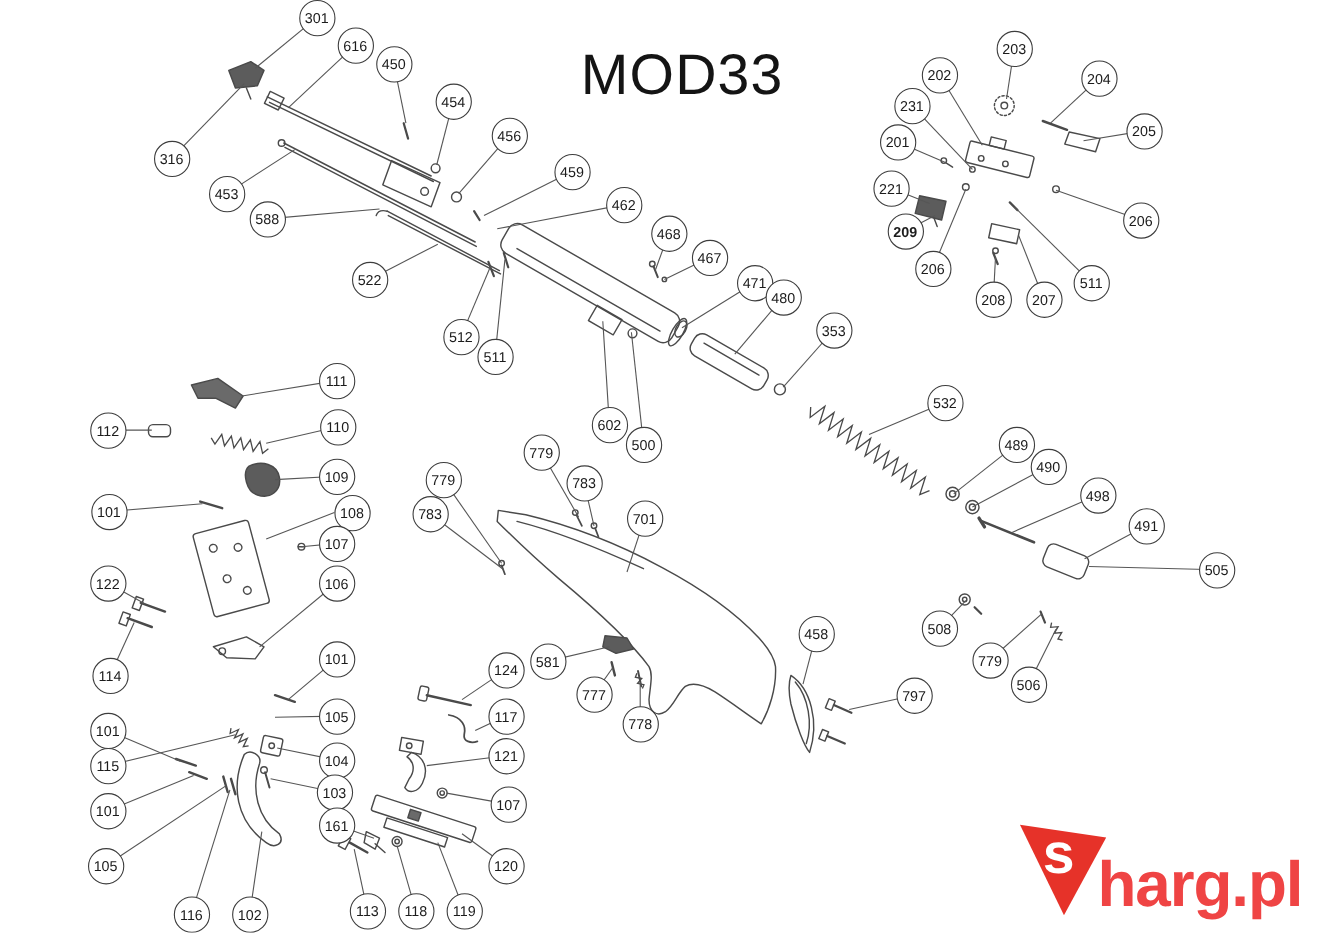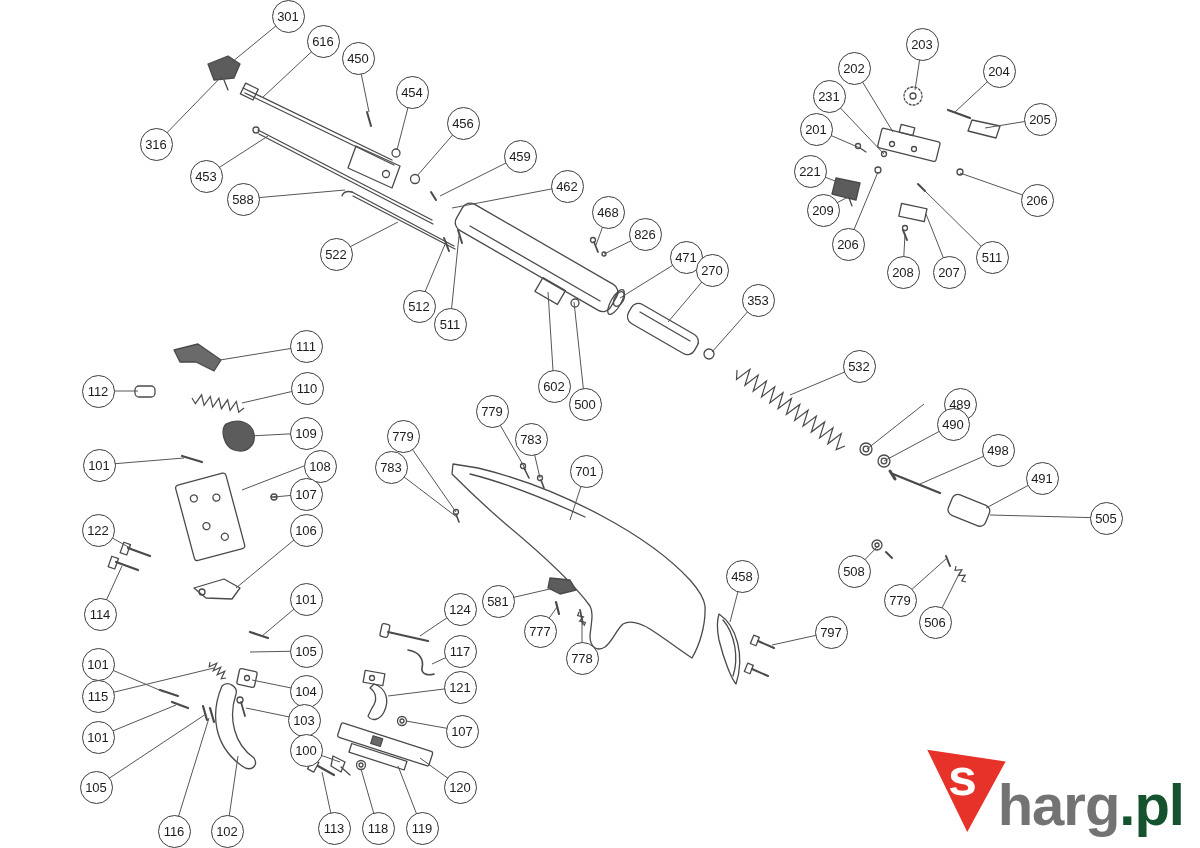--- a/index.html
+++ b/index.html
@@ -288,6 +288,7 @@
       </g>
   </svg>
 
+  <h1 class="title">MOD33</h1>
 
   <div id="callout-layer">
       <div class="callout" style="left: 271.5px; top: -0.5px;">301</div>

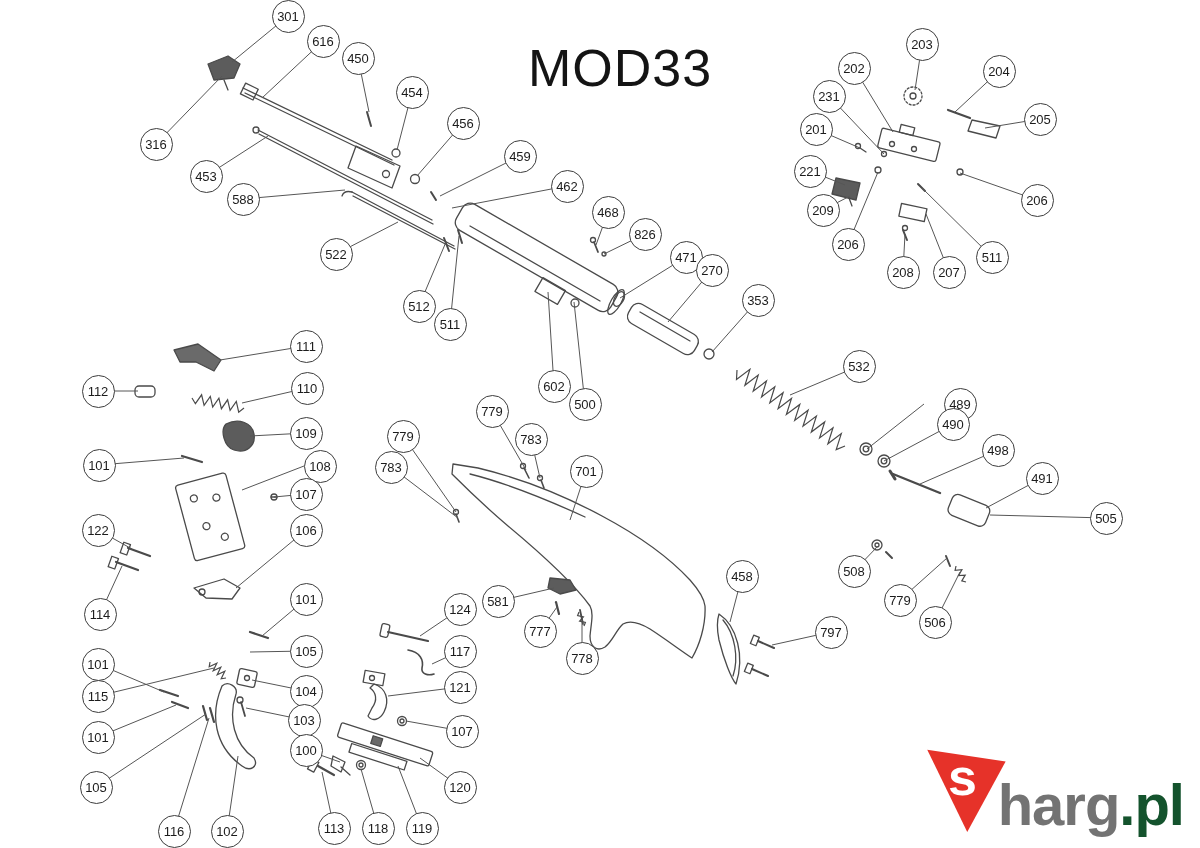--- a/index.html
+++ b/index.html
@@ -318,7 +318,7 @@
       <div class="callout" style="left: 799.5px; top: 112.5px;">201</div>
       <div class="callout" style="left: 1023.5px; top: 102.5px;">205</div>
       <div class="callout" style="left: 793.5px; top: 154.5px;">221</div>
-      <div class="callout" style="left: 806.5px; top: 193.5px;">209</div>
+      <div class="callout" style="left: 806.5px; top: 193.5px; font-weight: bold;">209</div>
       <div class="callout" style="left: 1020.5px; top: 183.5px;">206</div>
       <div class="callout" style="left: 831.5px; top: 227.5px;">206</div>
       <div class="callout" style="left: 975.5px; top: 240.5px;">511</div>

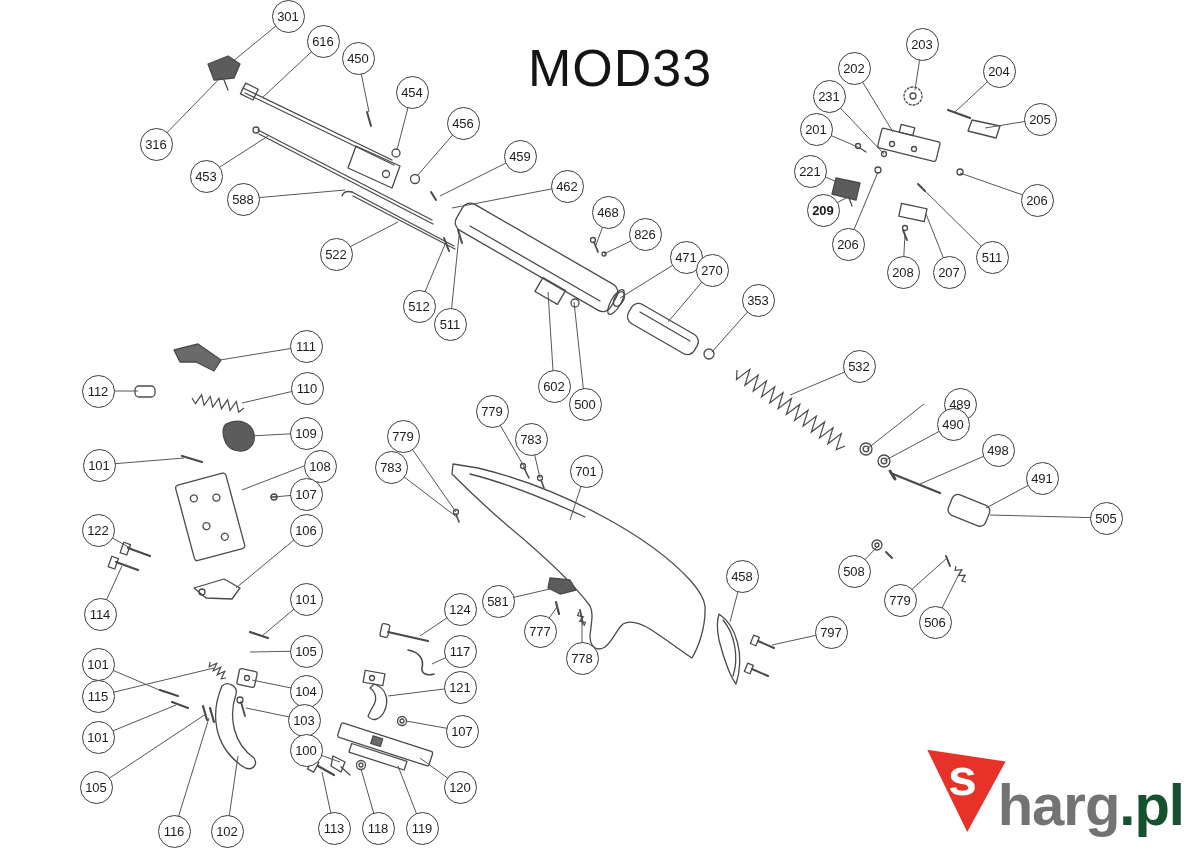--- a/index.html
+++ b/index.html
@@ -299,7 +299,7 @@
       <div class="callout" style="left: 503.5px; top: 139.5px;">459</div>
       <div class="callout" style="left: 550.5px; top: 169.5px;">462</div>
       <div class="callout" style="left: 591.5px; top: 195.5px;">468</div>
-      <div class="callout" style="left: 628.5px; top: 217.5px;">826</div>
+      <div class="callout" style="left: 628.5px; top: 217.5px;">467</div>
       <div class="callout" style="left: 669.5px; top: 240.5px;">471</div>
       <div class="callout" style="left: 695.5px; top: 253.5px;">270</div>
       <div class="callout" style="left: 741.5px; top: 283.5px;">353</div>

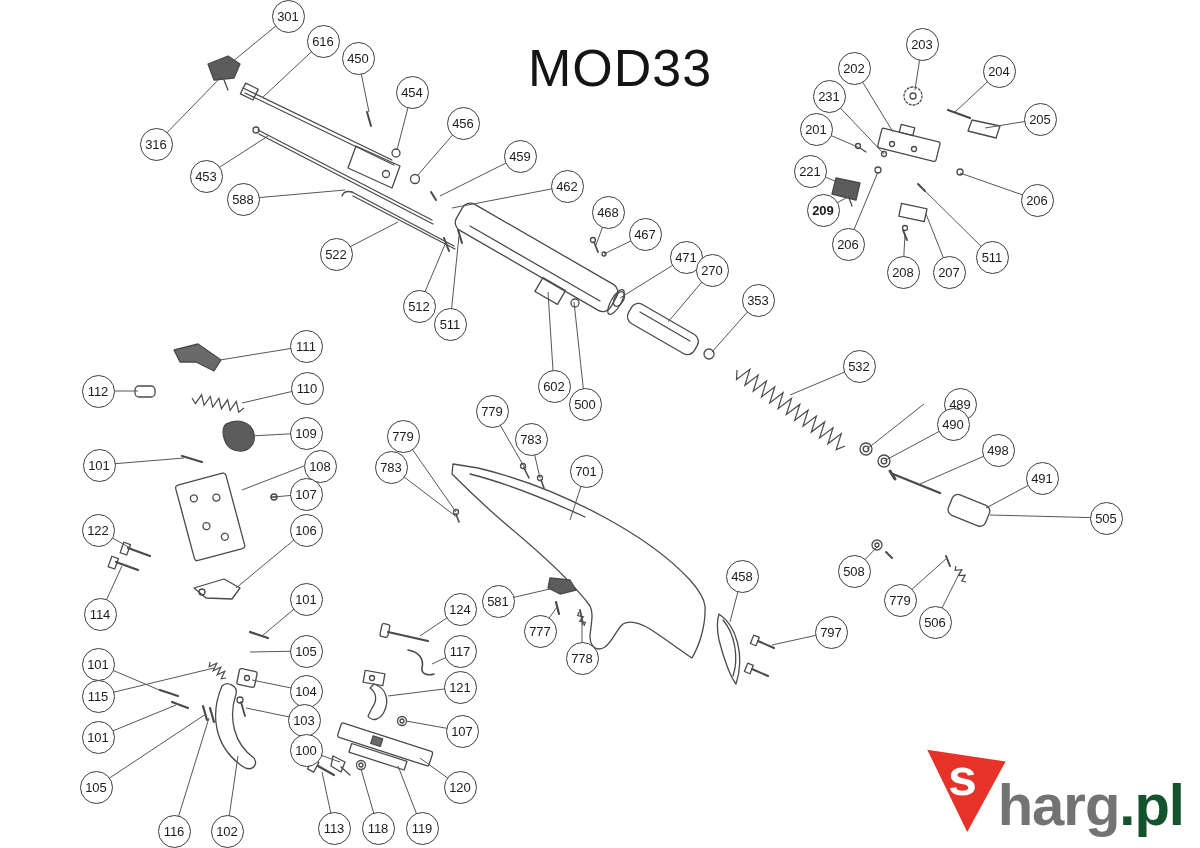--- a/index.html
+++ b/index.html
@@ -301,7 +301,7 @@
       <div class="callout" style="left: 591.5px; top: 195.5px;">468</div>
       <div class="callout" style="left: 628.5px; top: 217.5px;">467</div>
       <div class="callout" style="left: 669.5px; top: 240.5px;">471</div>
-      <div class="callout" style="left: 695.5px; top: 253.5px;">270</div>
+      <div class="callout" style="left: 695.5px; top: 253.5px;">480</div>
       <div class="callout" style="left: 741.5px; top: 283.5px;">353</div>
       <div class="callout" style="left: 139.5px; top: 127.5px;">316</div>
       <div class="callout" style="left: 189.5px; top: 159.5px;">453</div>

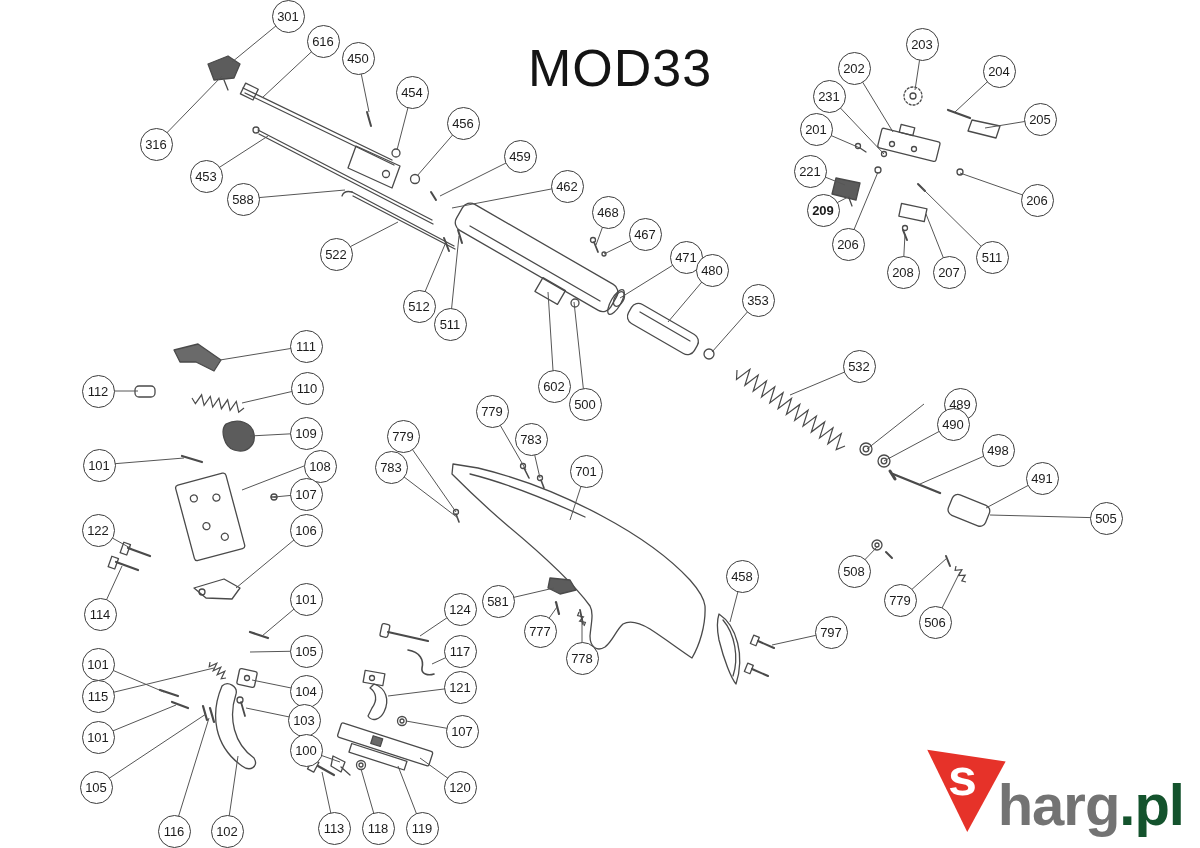--- a/index.html
+++ b/index.html
@@ -362,7 +362,7 @@
       <div class="callout" style="left: 523.5px; top: 614.5px;">777</div>
       <div class="callout" style="left: 565.5px; top: 641.5px;">778</div>
       <div class="callout" style="left: 842.5px; top: 349.5px;">532</div>
-      <div class="callout" style="left: 907.5px; top: 387.5px; margin-left: 36px;">489</div>
+      <div class="callout" style="left: 907.5px; top: 387.5px;">489</div>
       <div class="callout" style="left: 936.5px; top: 407.5px;">490</div>
       <div class="callout" style="left: 981.5px; top: 433.5px;">498</div>
       <div class="callout" style="left: 1025.5px; top: 461.5px;">491</div>

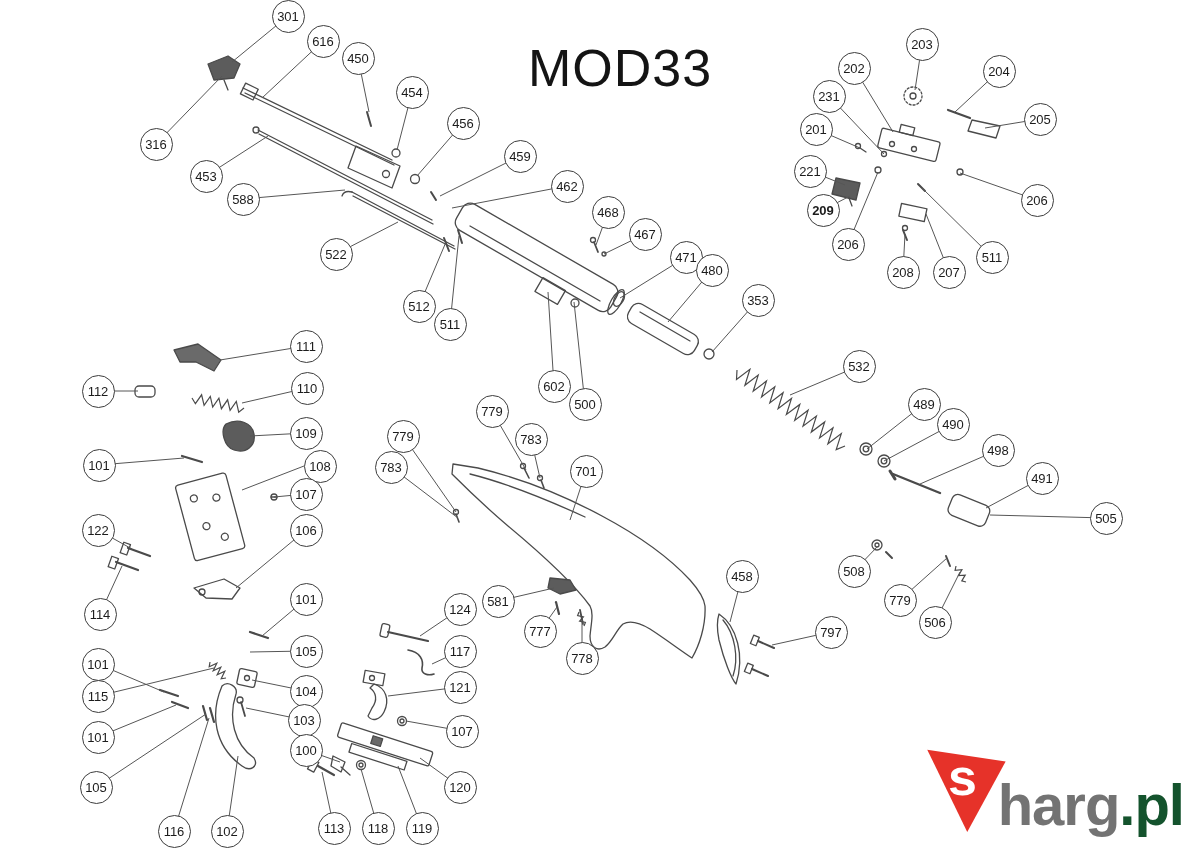--- a/index.html
+++ b/index.html
@@ -342,7 +342,7 @@
       <div class="callout" style="left: 81.5px; top: 720.5px;">101</div>
       <div class="callout" style="left: 287.5px; top: 703.5px;">103</div>
       <div class="callout" style="left: 79.5px; top: 770.5px;">105</div>
-      <div class="callout" style="left: 289.5px; top: 733.5px;">100</div>
+      <div class="callout" style="left: 289.5px; top: 733.5px;">161</div>
       <div class="callout" style="left: 157.5px; top: 814.5px;">116</div>
       <div class="callout" style="left: 210.5px; top: 814.5px;">102</div>
       <div class="callout" style="left: 386.5px; top: 419.5px;">779</div>

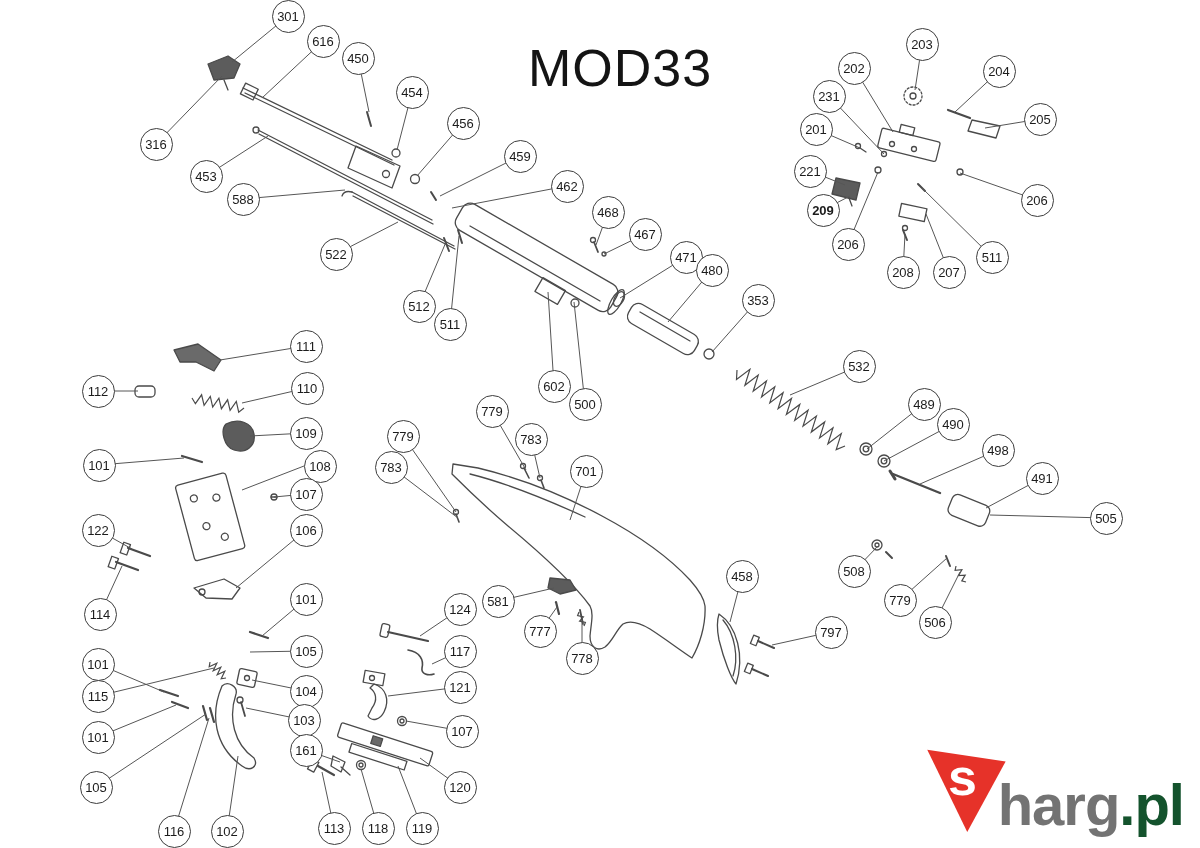--- a/index.html
+++ b/index.html
@@ -39,7 +39,7 @@
     color:#ffffff; font-weight:bold; font-size:52px; line-height:1.05;
   }
   .logo-text { font-weight:bold; font-size:58px; line-height:0.95; letter-spacing:-1px; margin-left:-8px; }
-  .logo-dark { color:#737373; }
+  .logo-dark { color:#ef4444; }
   .logo-red { color:#14532d; }
 </style>
 </head>

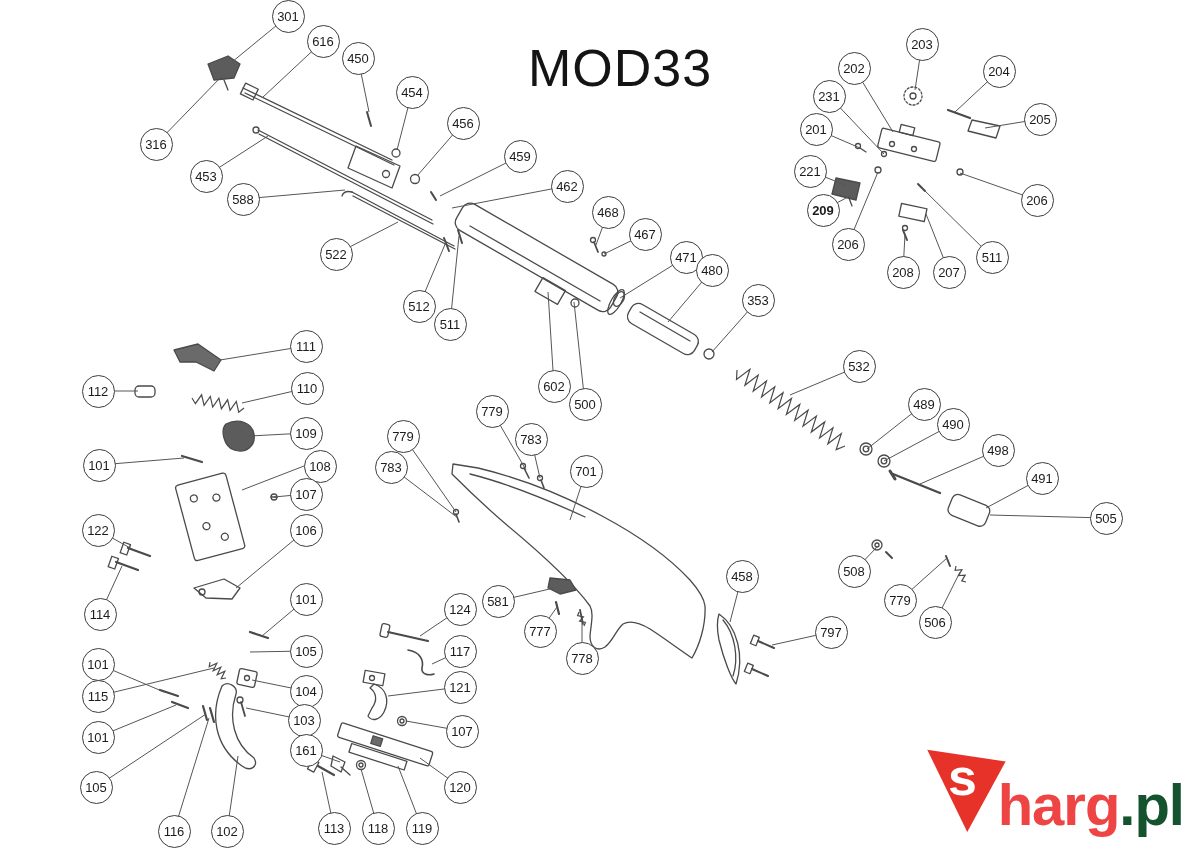--- a/index.html
+++ b/index.html
@@ -40,7 +40,7 @@
   }
   .logo-text { font-weight:bold; font-size:58px; line-height:0.95; letter-spacing:-1px; margin-left:-8px; }
   .logo-dark { color:#ef4444; }
-  .logo-red { color:#14532d; }
+  .logo-red { color:#ef4444; }
 </style>
 </head>
 <body>

